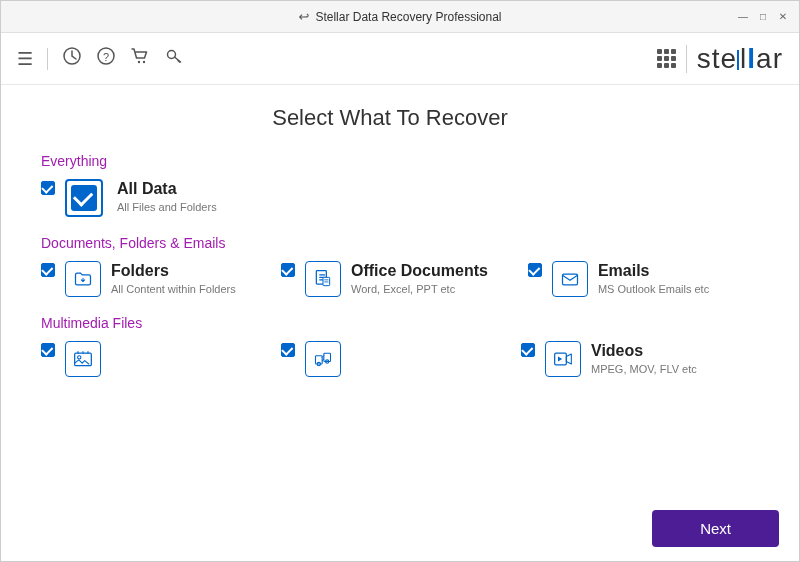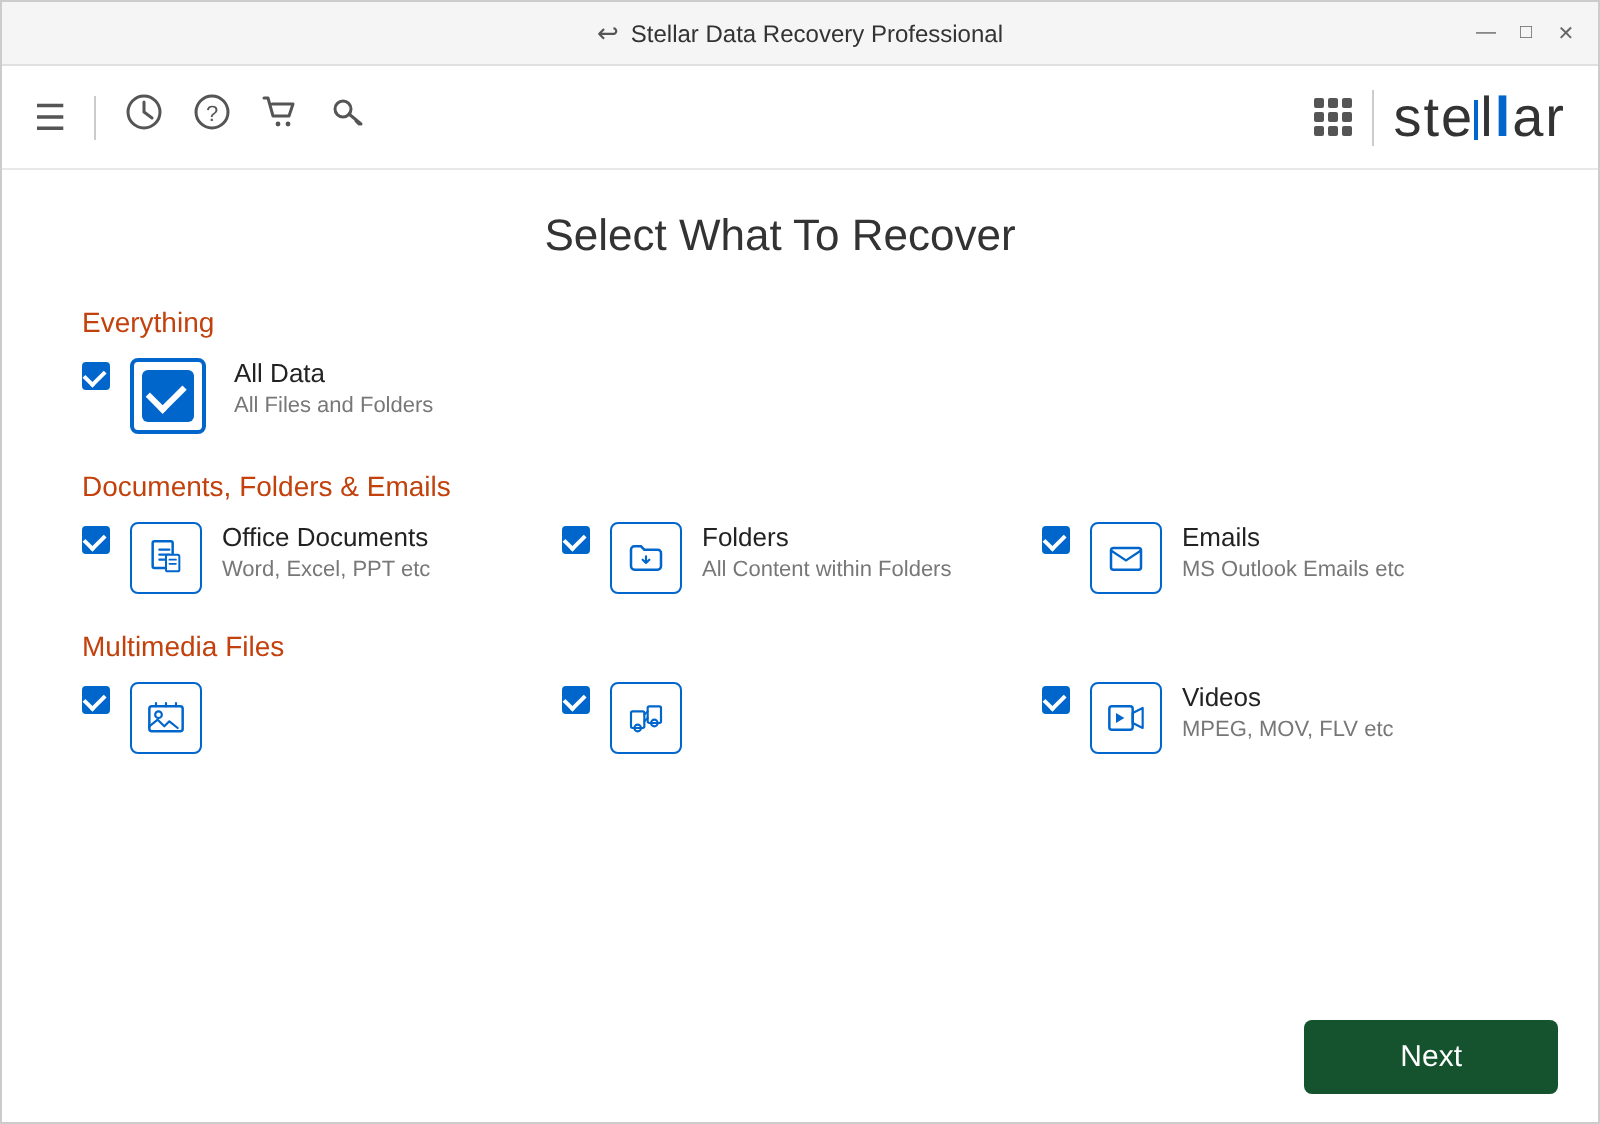--- a/index.html
+++ b/index.html
@@ -136,7 +136,7 @@
 
     .section-label {
       font-size: 14px;
-      color: #c2410c;
+      color: #a21caf;
       margin-bottom: 10px;
     }
 

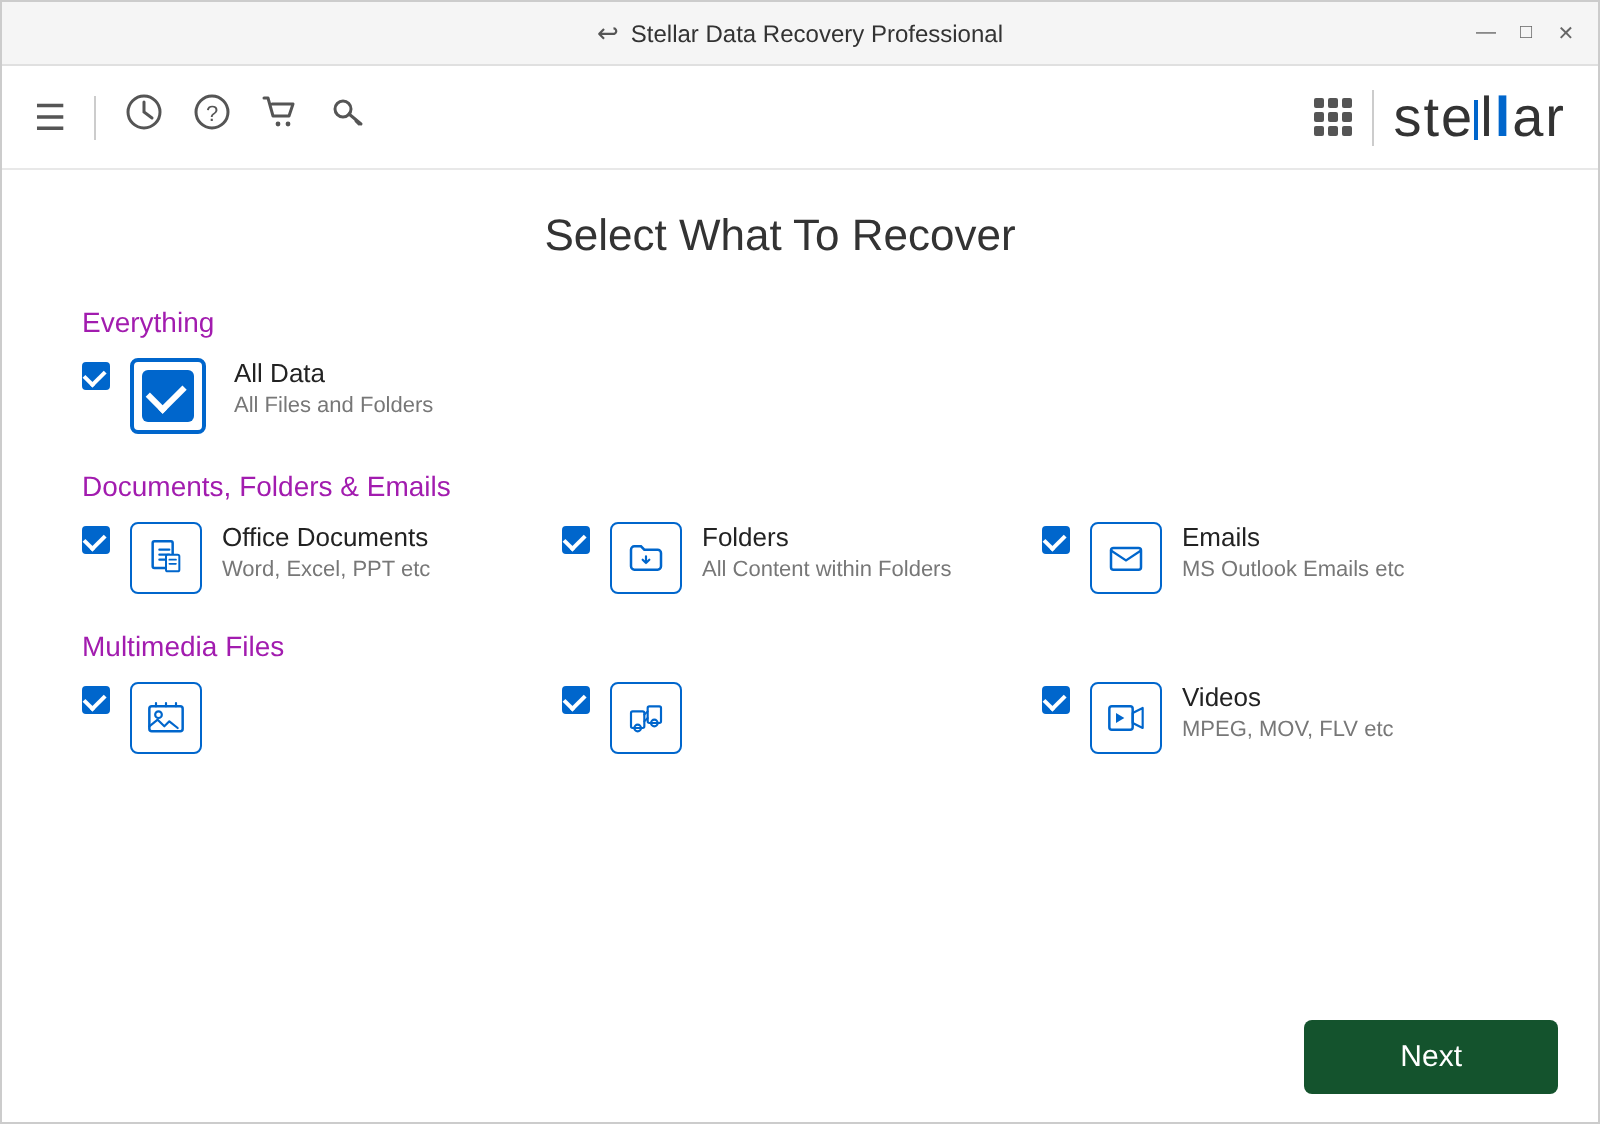--- a/index.html
+++ b/index.html
@@ -233,8 +233,8 @@
       flex-direction: column;
     }
     .item-name {
-      font-size: 13px;
-      font-weight: 400;
+      font-size: 16px;
+      font-weight: 700;
       color: #222;
       line-height: 1.3;
     }

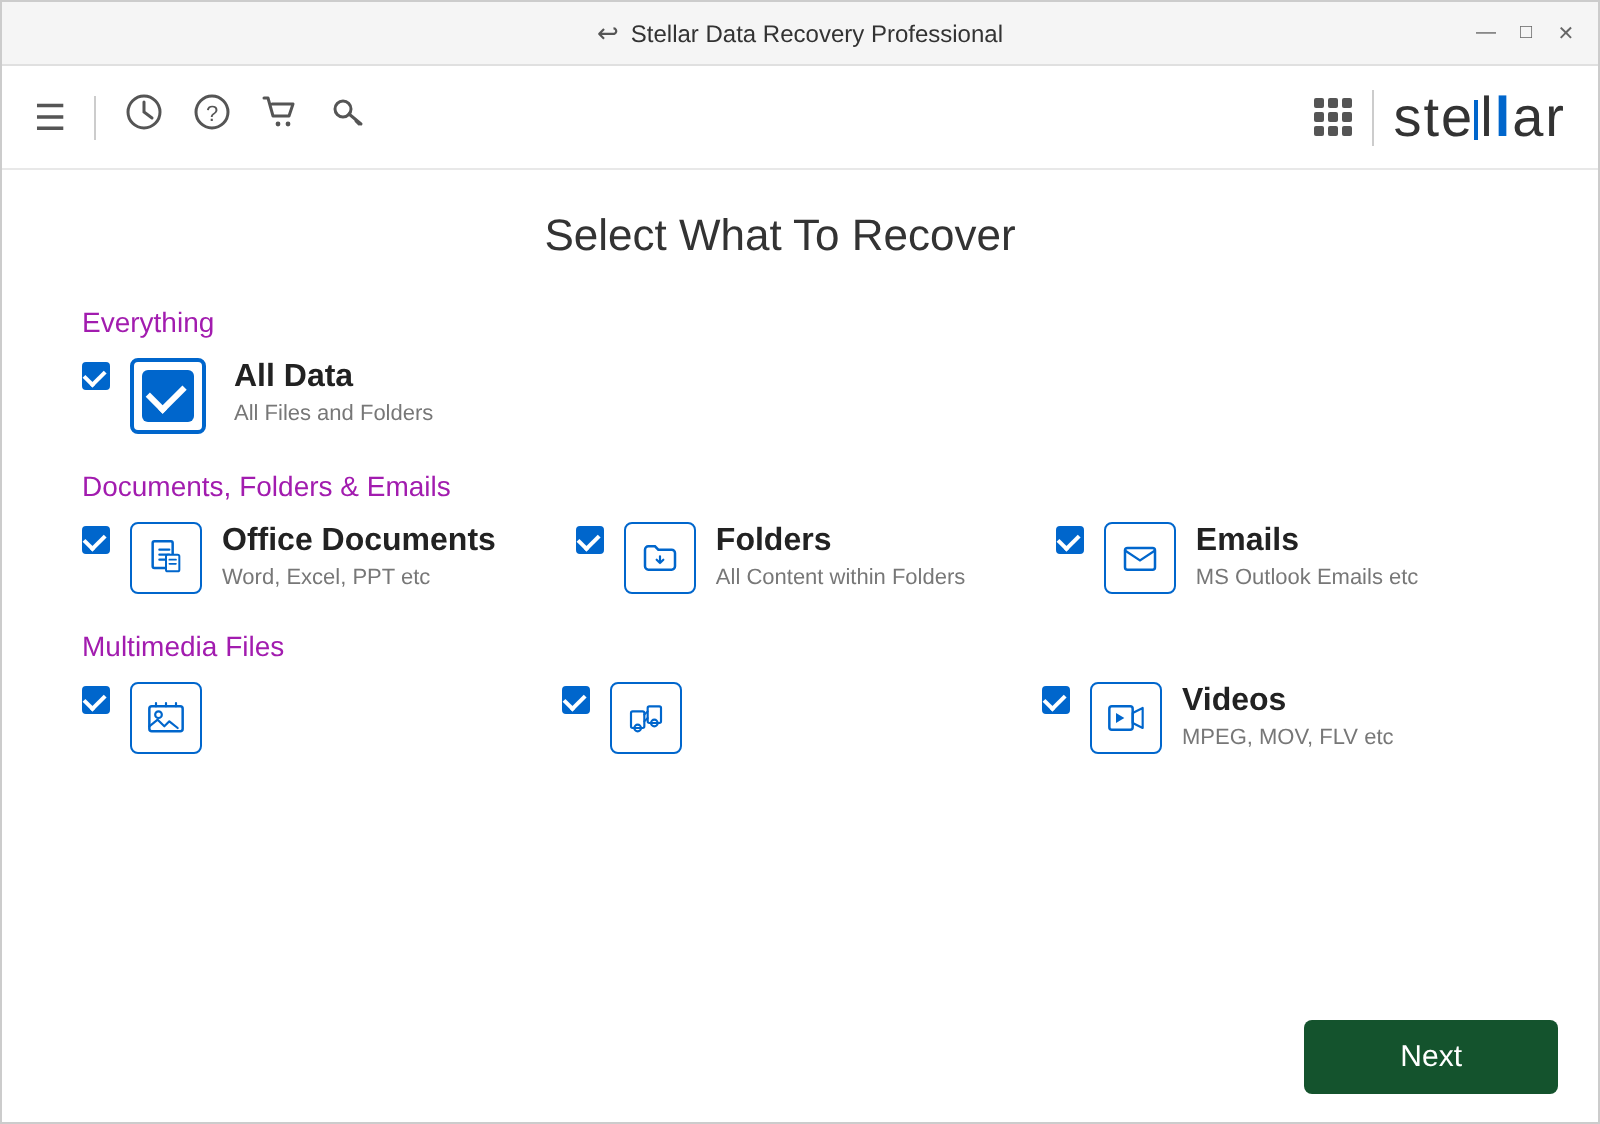--- a/index.html
+++ b/index.html
@@ -368,6 +368,22 @@
         </div>
         <div class="item-icon">
           <svg viewBox="0 0 24 24" fill="none">
+            <path d="M3 7c0-1 .9-2 2-2h4l2 2h8c1 0 2 .9 2 2v8c0 1-.9 2-2 2H5c-1 0-2-.9-2-2V7z" stroke="#0066cc" stroke-width="1.5"></path>
+            <path d="M12 11v4M10 13l2 2 2-2" stroke="#0066cc" stroke-width="1.3" stroke-linecap="round" stroke-linejoin="round"></path>
+          </svg>
+        </div>
+        <div class="item-text">
+          <span class="item-name">Folders</span>
+          <span class="item-desc">All Content within Folders</span>
+        </div>
+      </div>
+
+      <div class="option-item">
+        <div class="checkbox-wrap">
+          <div class="cb-small"></div>
+        </div>
+        <div class="item-icon">
+          <svg viewBox="0 0 24 24" fill="none">
             <rect x="4" y="2" width="12" height="16" rx="1" stroke="#0066cc" stroke-width="1.5"></rect>
             <path d="M8 7h6M8 10h6M8 13h4" stroke="#0066cc" stroke-width="1.3" stroke-linecap="round"></path>
             <rect x="12" y="10" width="8" height="10" rx="1" fill="white" stroke="#0066cc" stroke-width="1.2"></rect>
@@ -377,22 +393,6 @@
         <div class="item-text">
           <span class="item-name">Office Documents</span>
           <span class="item-desc">Word, Excel, PPT etc</span>
-        </div>
-      </div>
-
-      <div class="option-item">
-        <div class="checkbox-wrap">
-          <div class="cb-small"></div>
-        </div>
-        <div class="item-icon">
-          <svg viewBox="0 0 24 24" fill="none">
-            <path d="M3 7c0-1 .9-2 2-2h4l2 2h8c1 0 2 .9 2 2v8c0 1-.9 2-2 2H5c-1 0-2-.9-2-2V7z" stroke="#0066cc" stroke-width="1.5"></path>
-            <path d="M12 11v4M10 13l2 2 2-2" stroke="#0066cc" stroke-width="1.3" stroke-linecap="round" stroke-linejoin="round"></path>
-          </svg>
-        </div>
-        <div class="item-text">
-          <span class="item-name">Folders</span>
-          <span class="item-desc">All Content within Folders</span>
         </div>
       </div>
 

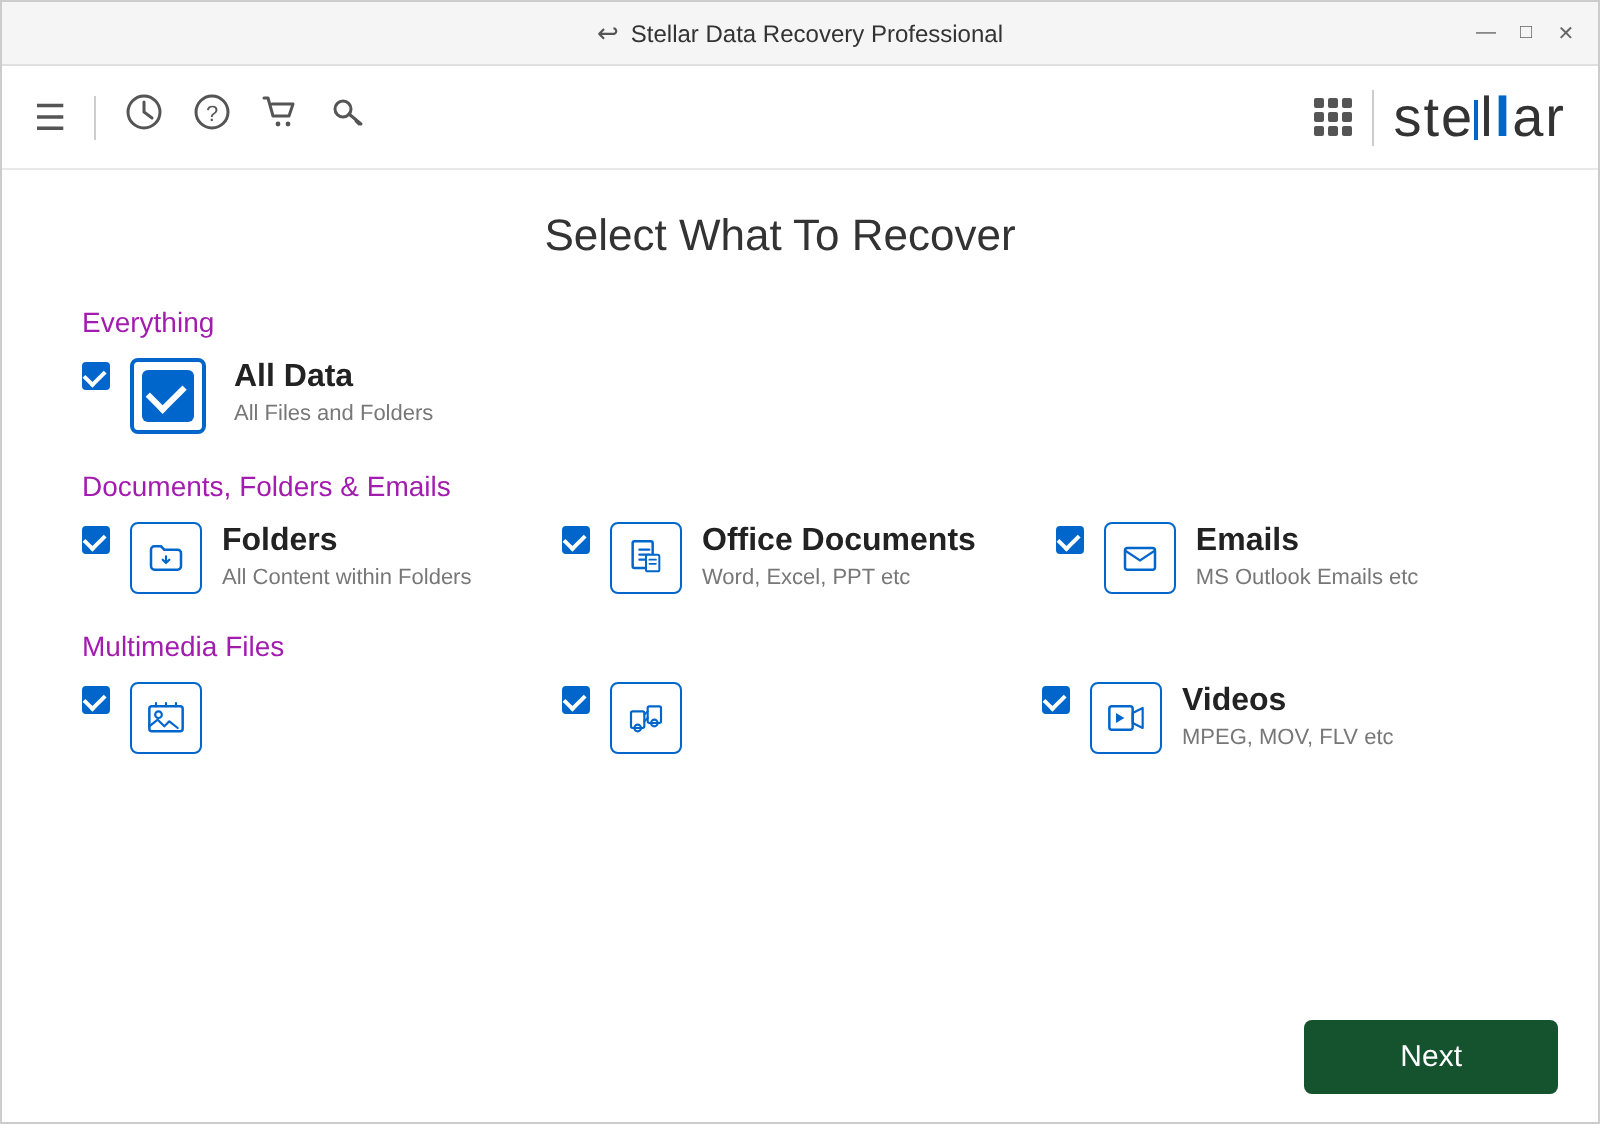--- a/index.html
+++ b/index.html
@@ -256,7 +256,7 @@
       flex-shrink: 0;
     }
     .btn-next {
-      background: #14532d;
+      background: #4c1d95;
       color: white;
       border: none;
       padding: 10px 48px;

